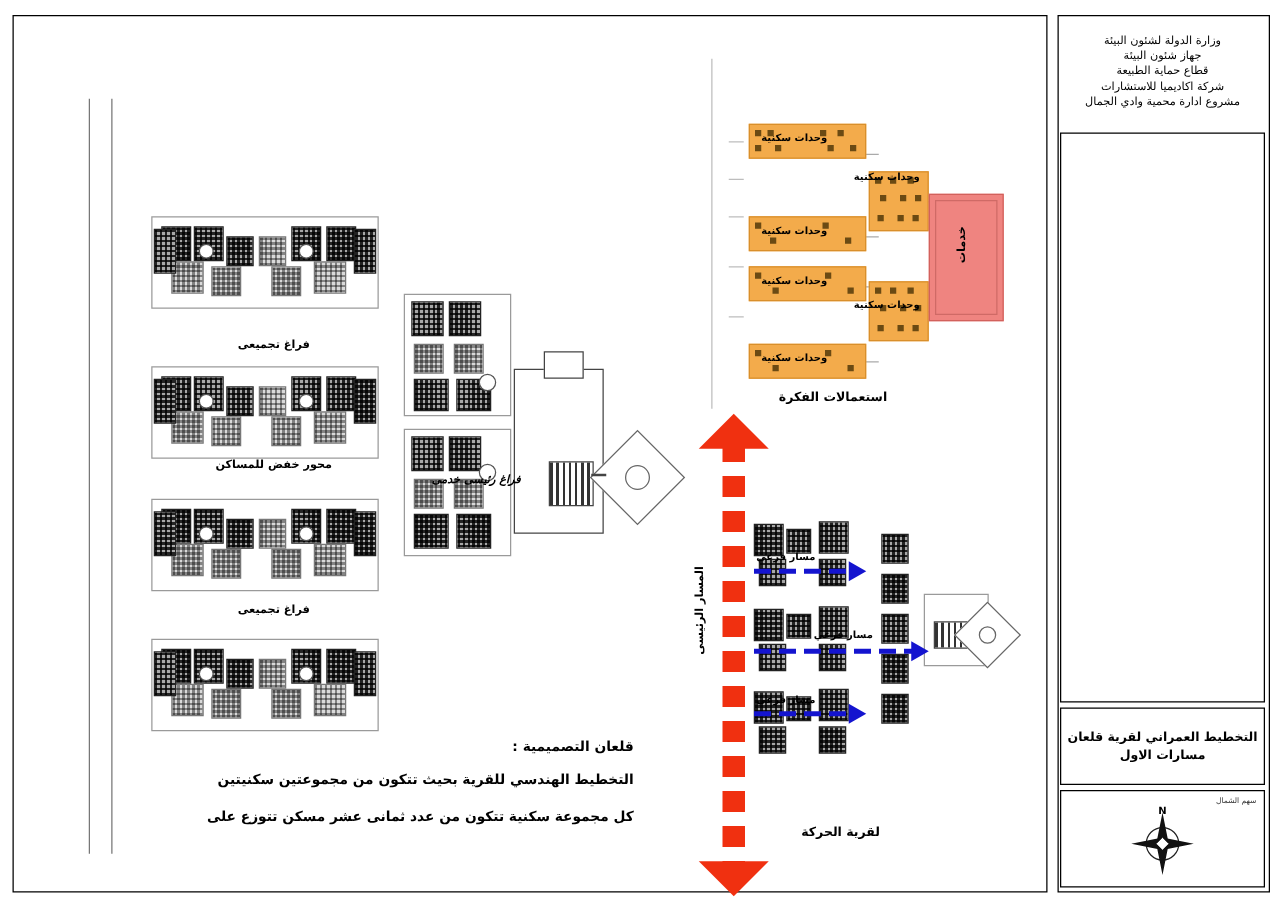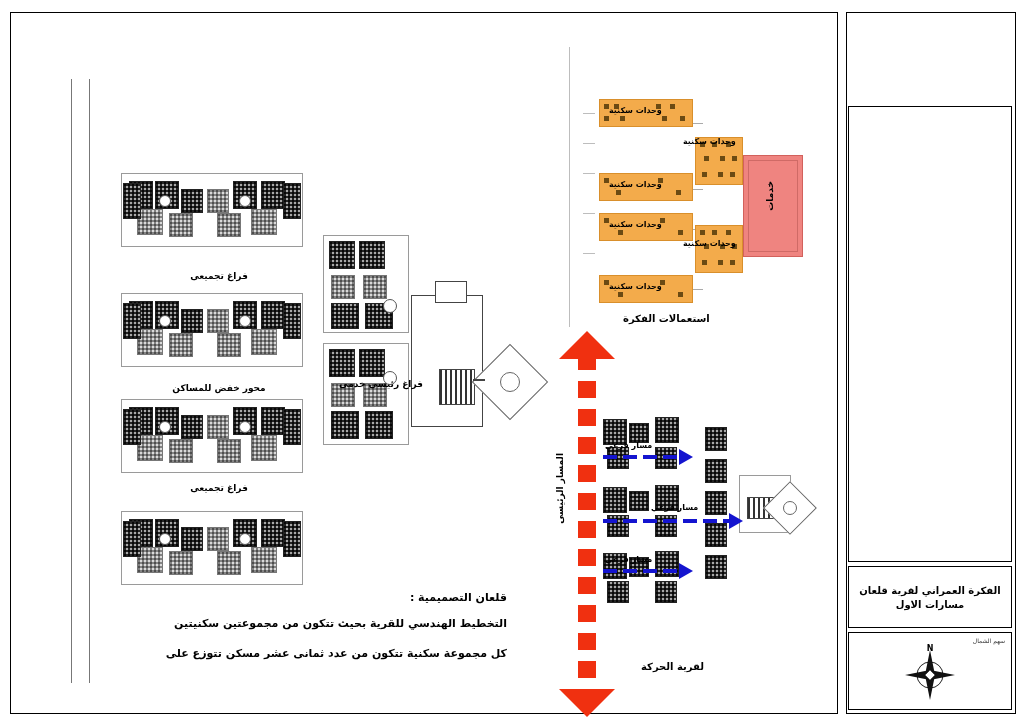--- a/index.html
+++ b/index.html
@@ -351,6 +351,13 @@
 
   <div class="frame-right"></div>
 
+  <div class="hdr">
+    <div>وزارة الدولة لشئون البيئة</div>
+    <div>جهاز شئون البيئة</div>
+    <div>قطاع حماية الطبيعة</div>
+    <div>شركة اكاديميا للاستشارات</div>
+    <div>مشروع ادارة محمية وادي الجمال</div>
+  </div>
 
   <div class="panel-b"></div>
 

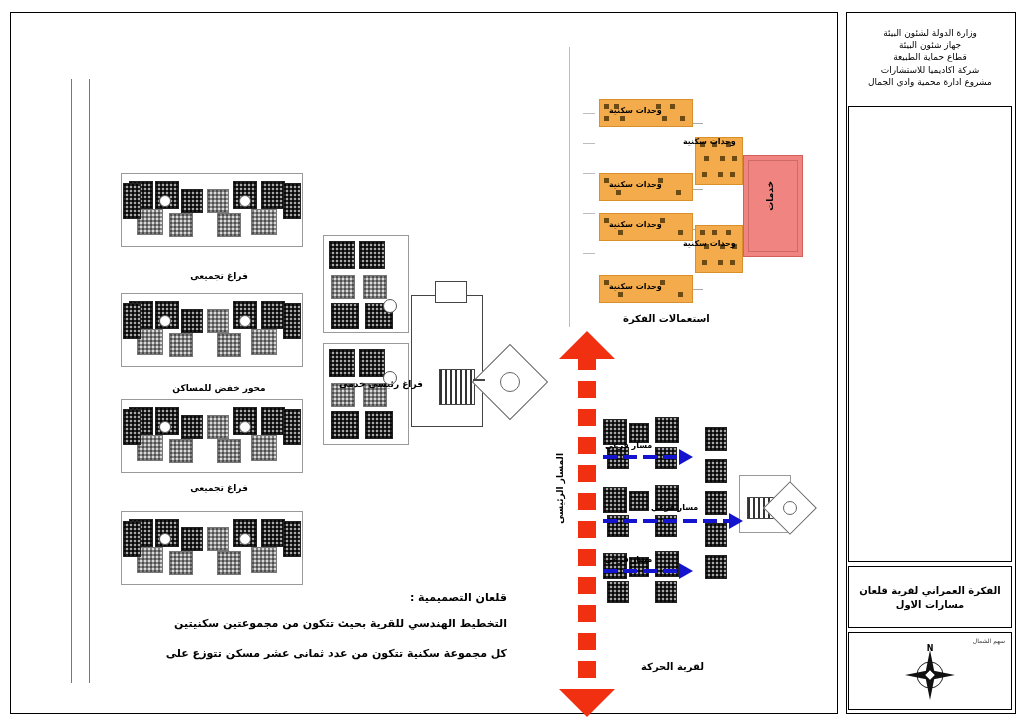--- a/index.html
+++ b/index.html
@@ -197,7 +197,7 @@
     <div style="position:absolute;left:462px;top:366px;width:12px;height:2px;background:#444;"></div>
 
     <div class="lbl" style="left:168px;top:258px;width:80px;">فراغ تجميعى</div>
-    <div class="lbl" style="left:152px;top:370px;width:112px;">محور خفض للمساكن</div>
+    <div class="lbl" style="left:152px;top:354px;width:112px;">محور خفض للمساكن</div>
     <div class="lbl" style="left:168px;top:470px;width:80px;">فراغ تجميعى</div>
     <div class="lbl" style="left:322px;top:366px;width:96px;">فراغ رئيسى خدمى</div>
 

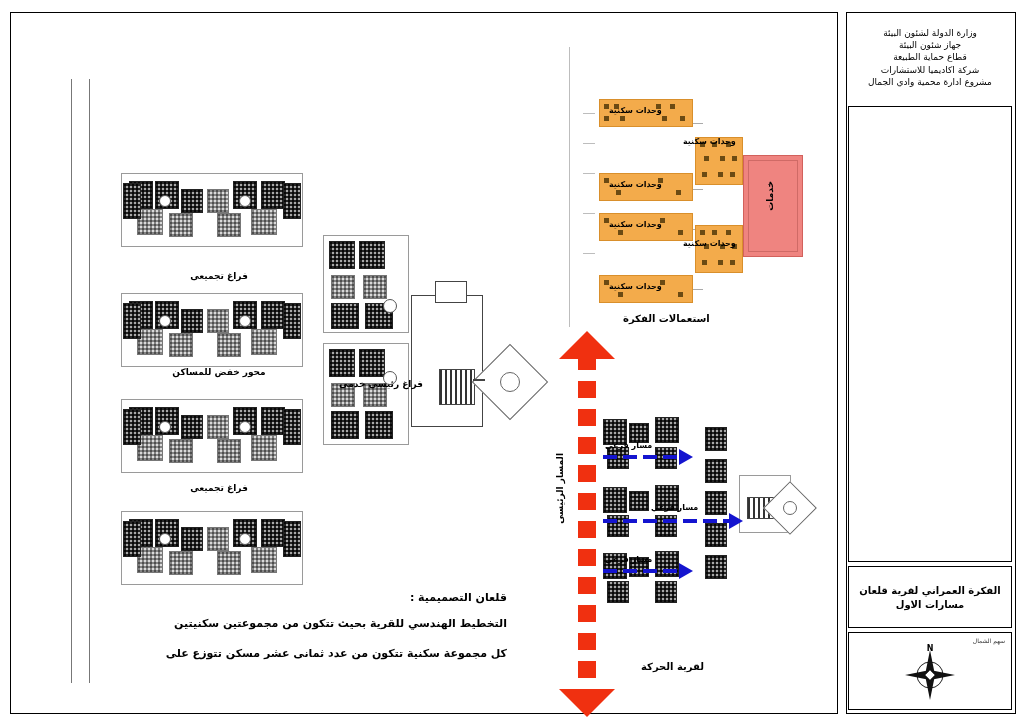--- a/index.html
+++ b/index.html
@@ -199,7 +199,7 @@
     <div class="lbl" style="left:168px;top:258px;width:80px;">فراغ تجميعى</div>
     <div class="lbl" style="left:152px;top:354px;width:112px;">محور خفض للمساكن</div>
     <div class="lbl" style="left:168px;top:470px;width:80px;">فراغ تجميعى</div>
-    <div class="lbl" style="left:322px;top:366px;width:96px;">فراغ رئيسى خدمى</div>
+    <div class="lbl" style="left:322px;top:366px;width:96px;font-style:italic;">فراغ رئيسى خدمى</div>
 
     <div>
 

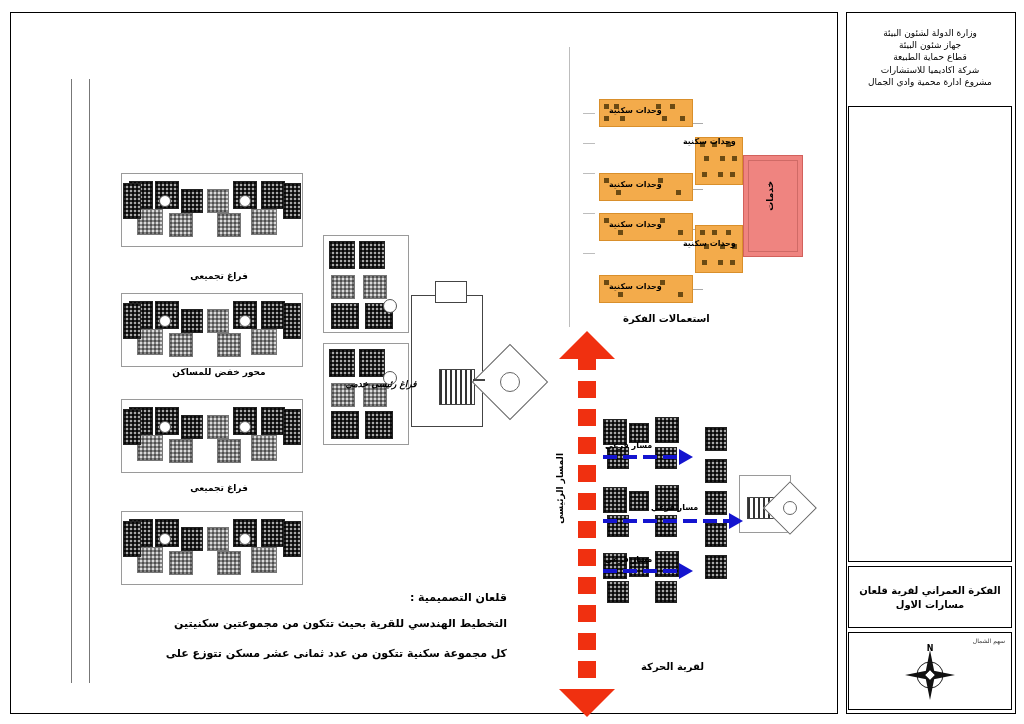--- a/index.html
+++ b/index.html
@@ -362,7 +362,7 @@
   <div class="panel-b"></div>
 
   <div class="panel-c">
-    <div>الفكرة العمراني لقرية قلعان</div>
+    <div>التخطيط العمراني لقرية قلعان</div>
     <div>مسارات الاول</div>
   </div>
 

